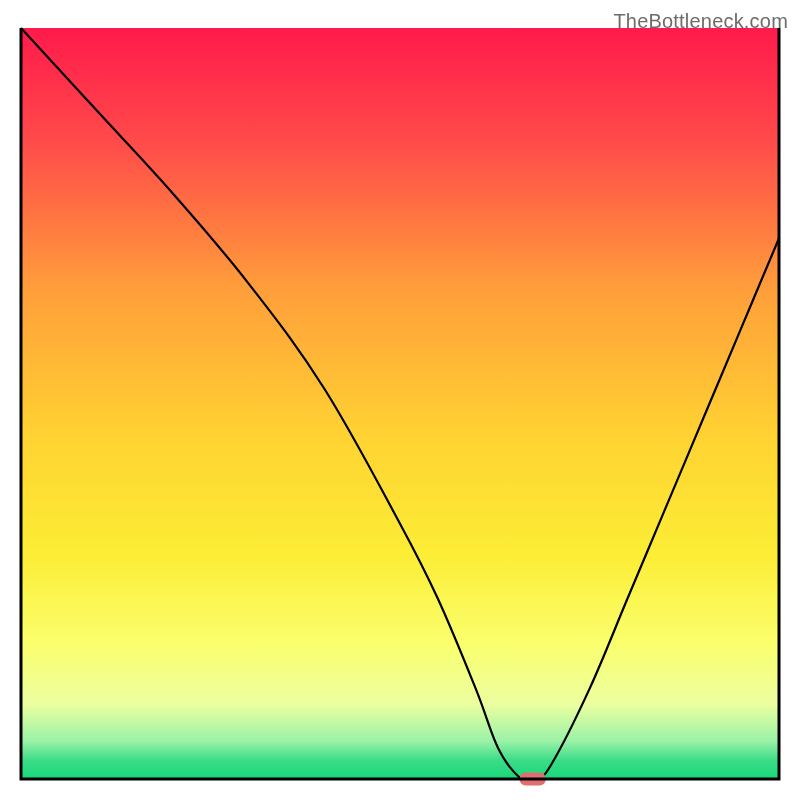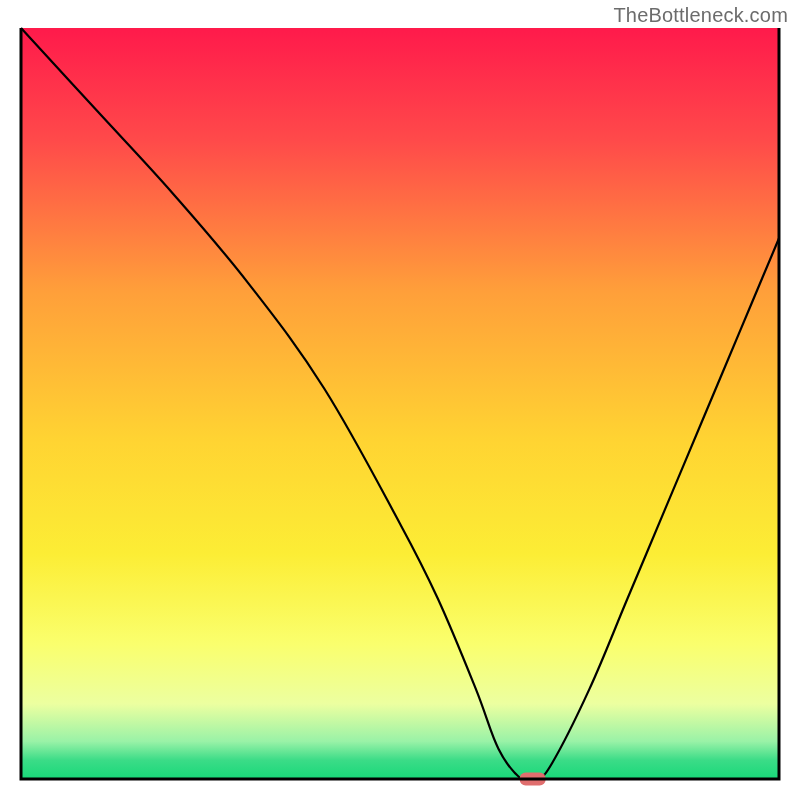--- a/index.html
+++ b/index.html
@@ -17,7 +17,7 @@
   }
   .watermark {
     position: absolute;
-    top: 4px;
+    top: 10px;
     right: 12px;
     color: #6c6c6c;
     font-size: 20px;

